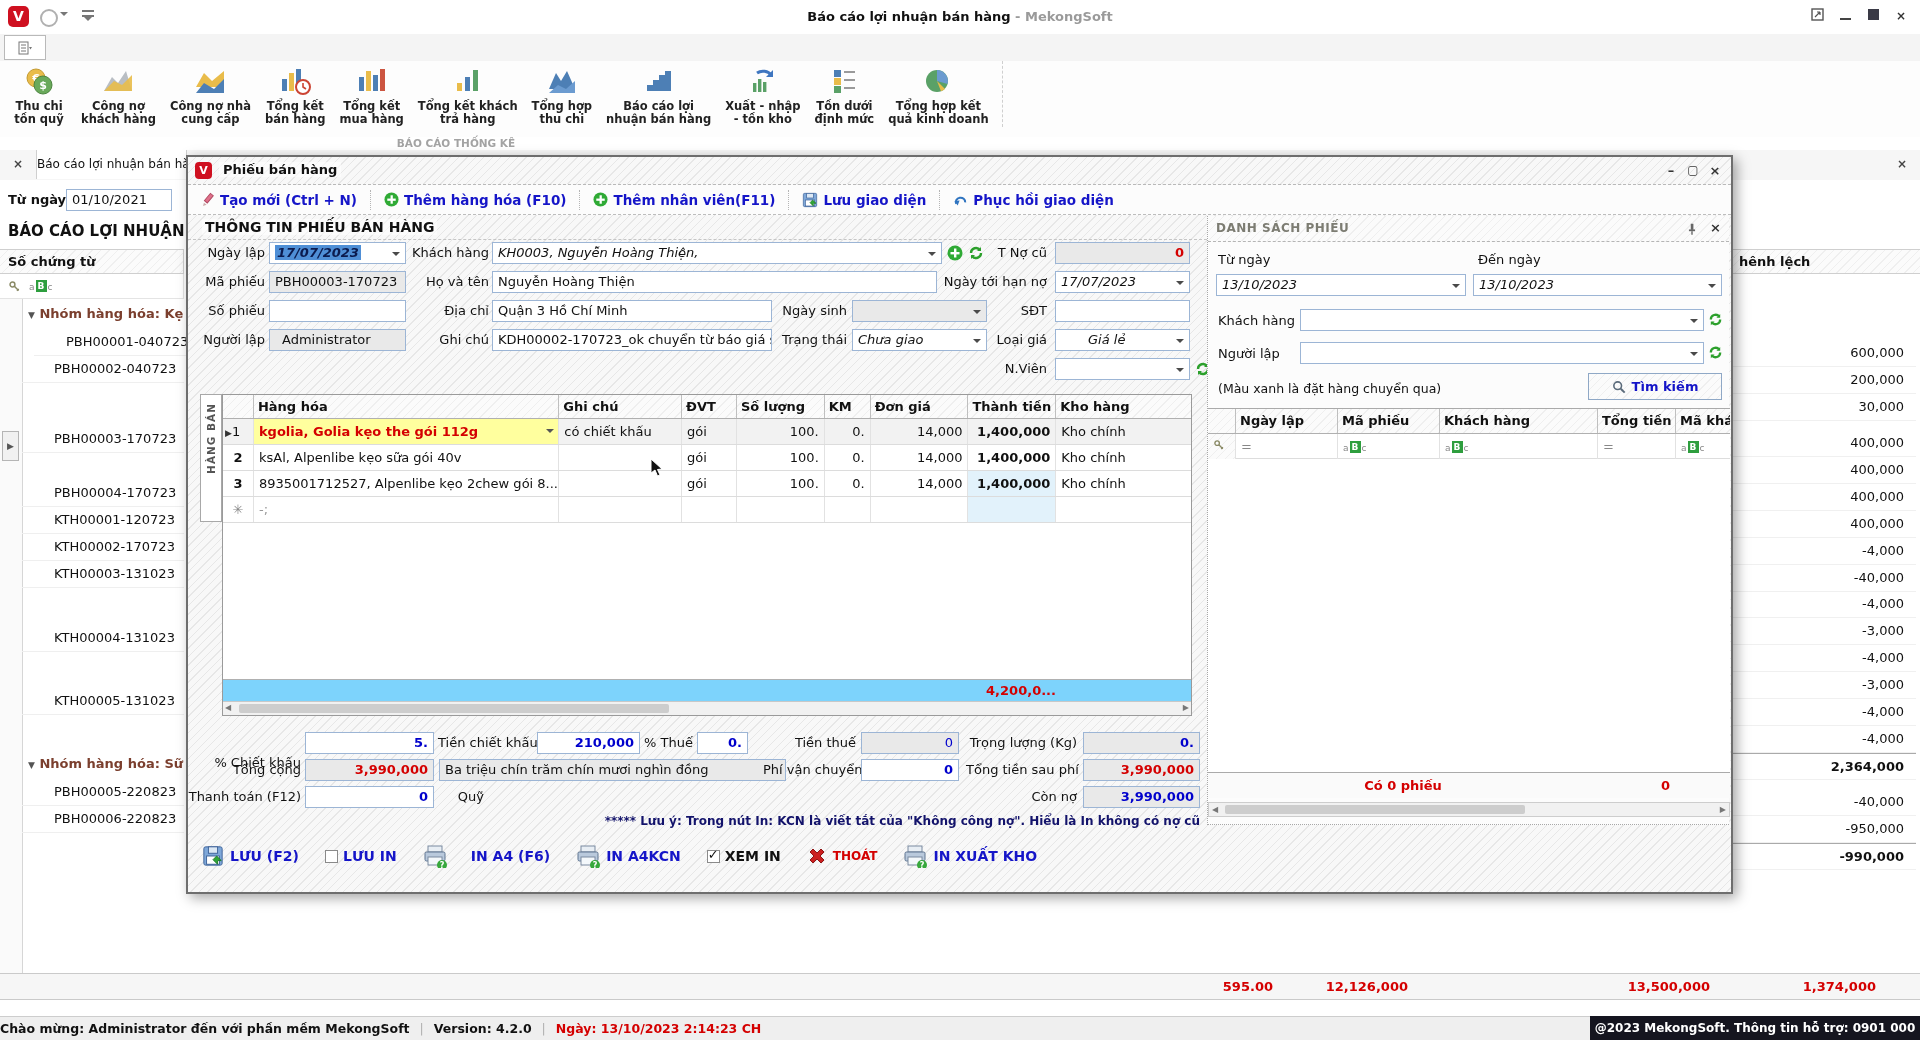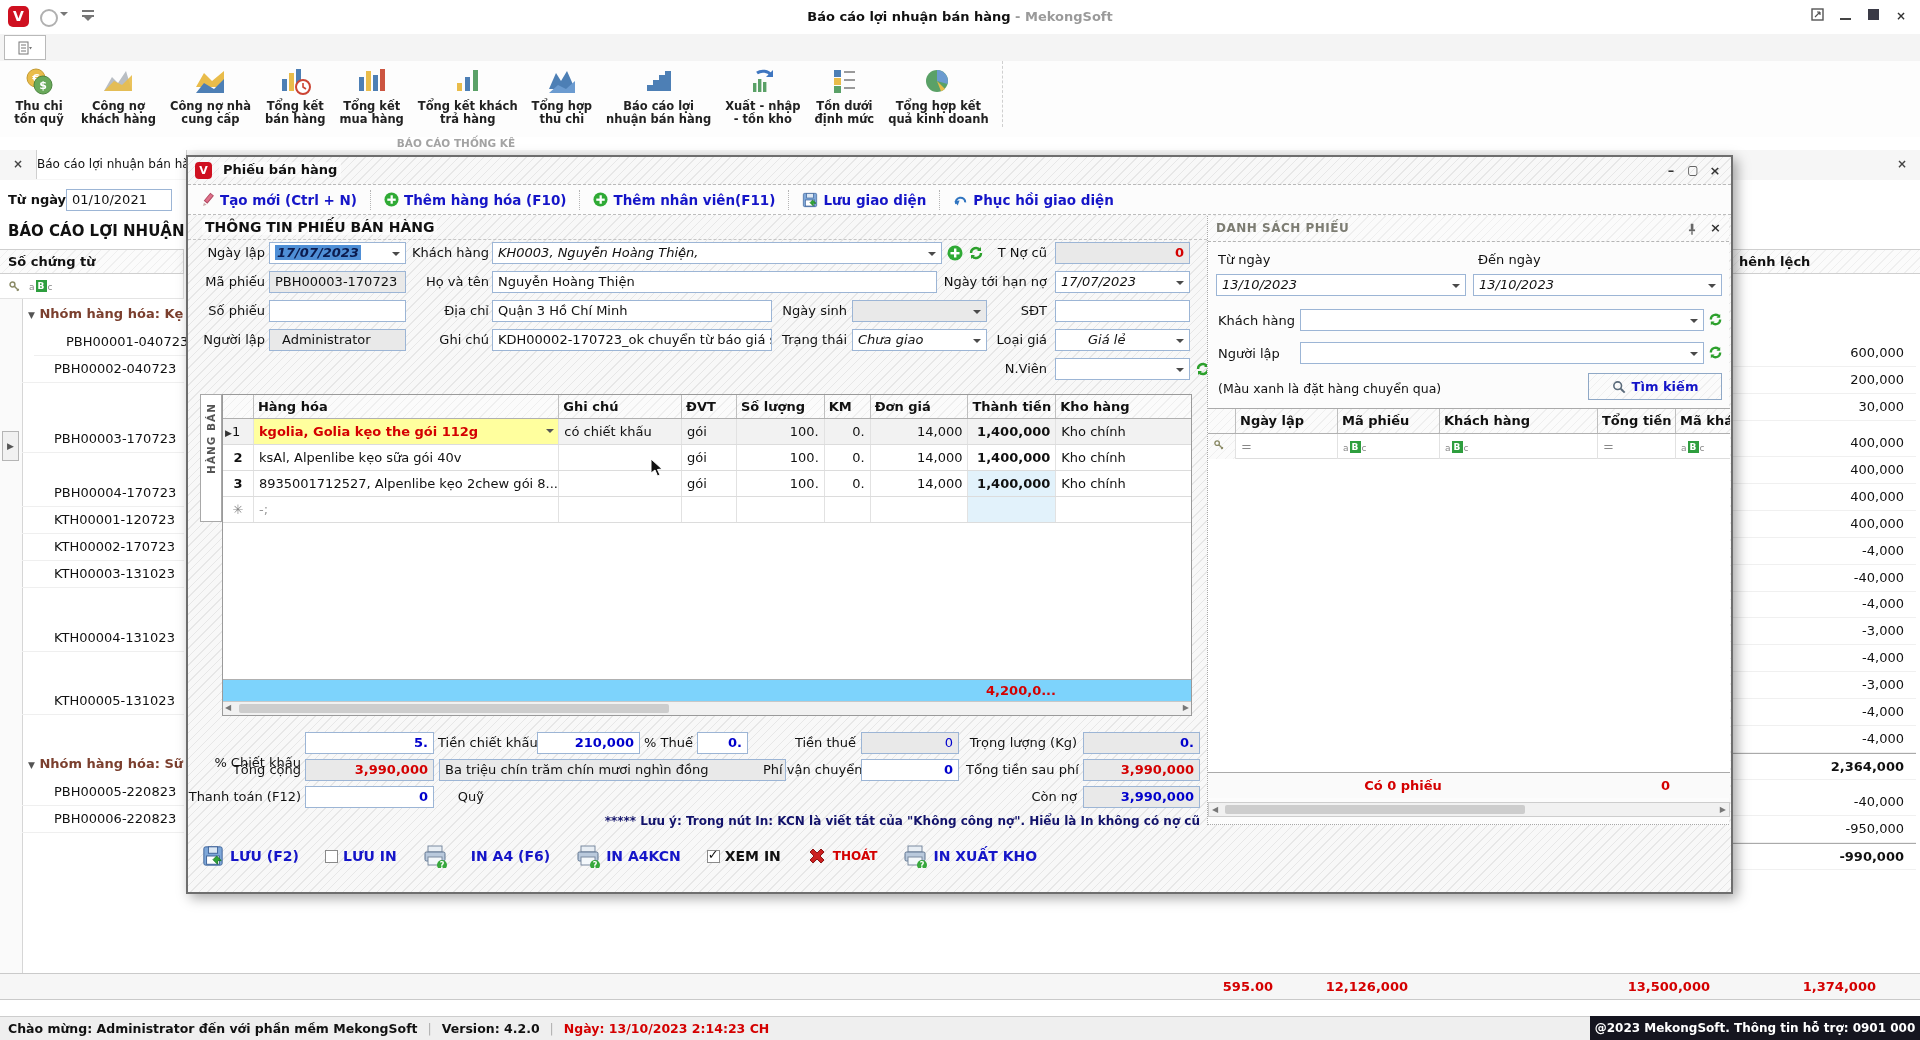--- a/index.html
+++ b/index.html
@@ -590,7 +590,7 @@
     </svg>
 
   <div class="abs" style="left:0;top:1016px;width:1920px;height:24px;background:#efefef;border-top:1px solid #cdcdcd;box-sizing:border-box;display:flex;align-items:center;font-size:12.5px;">
-    <span class="b" style="margin-left:8px;">Chào mừng: Administrator đến với phần mềm MekongSoft</span>
+    <span class="b" style="">Chào mừng: Administrator đến với phần mềm MekongSoft</span>
     <span style="color:#b0b0b0;margin:0 10px;">|</span>
     <span class="b">Version: 4.2.0</span>
     <span style="color:#b0b0b0;margin:0 10px;">|</span>

